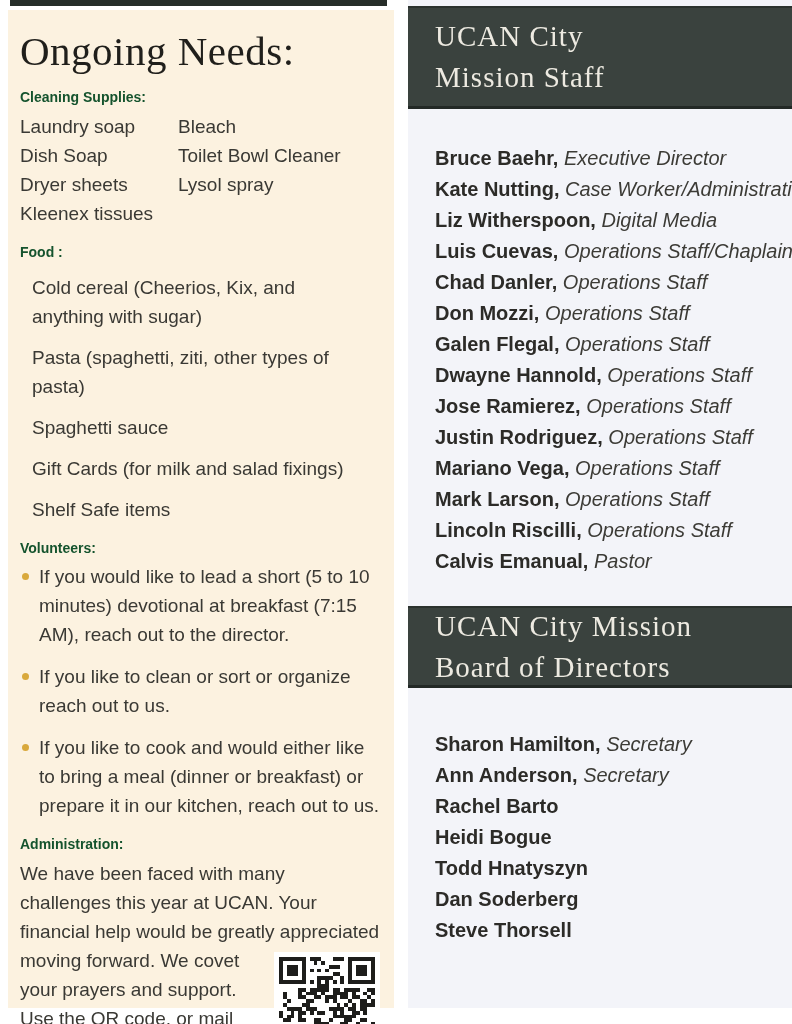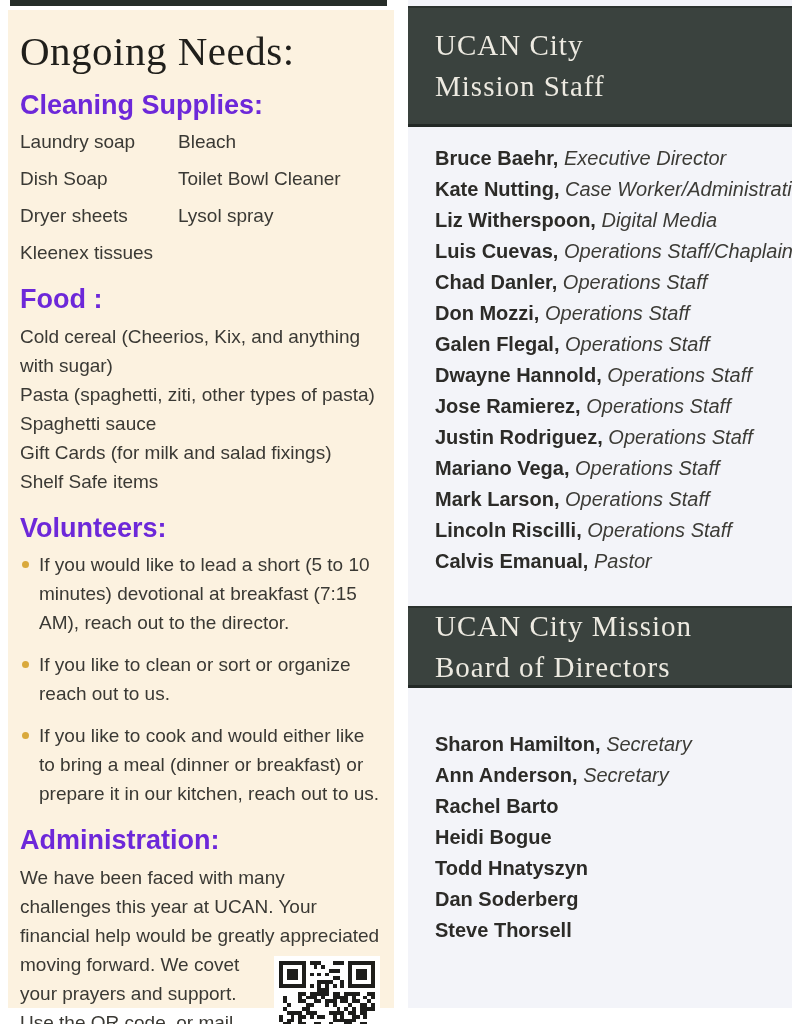--- a/index.html
+++ b/index.html
@@ -56,7 +56,7 @@
     font-family:"Liberation Serif","DejaVu Serif",serif;
     font-size:29px;letter-spacing:1px;line-height:41px;font-weight:400;
   }
-  .header-staff{top:6px;height:121px;}
+  .header-staff{top:6px;height:103px;}
   .header-board{top:606px;height:82px;}
   .people-list{position:absolute;left:27px;right:8px;}
   .staff-list{top:143px;}

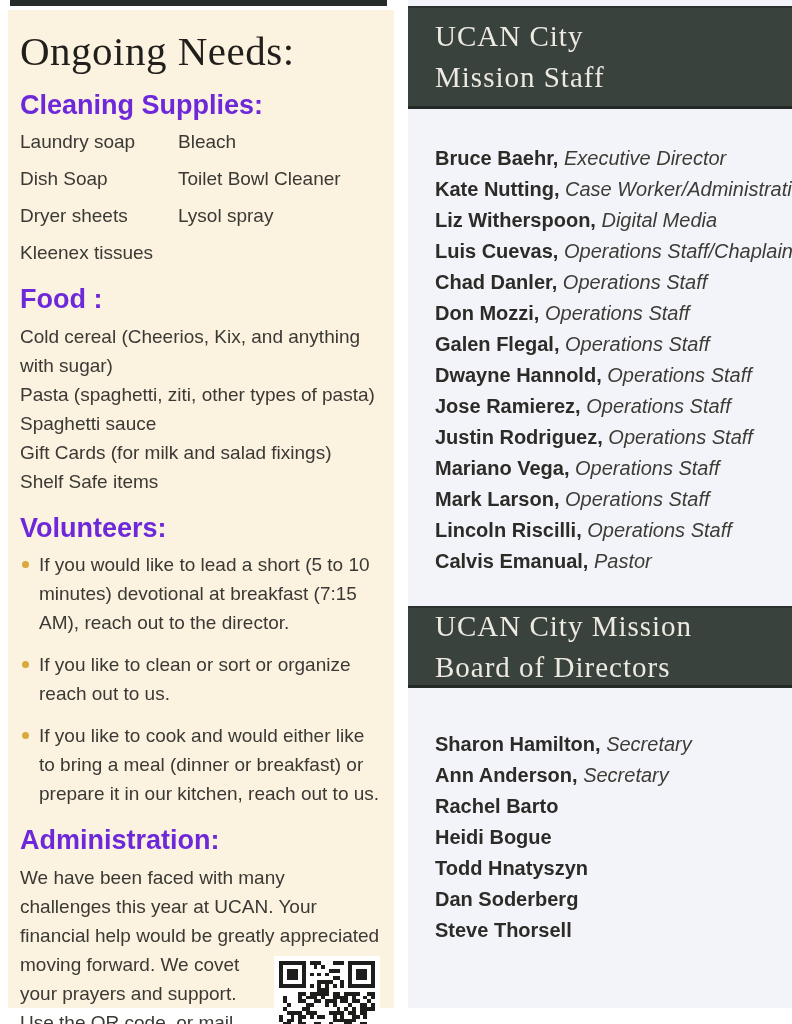--- a/index.html
+++ b/index.html
@@ -20,7 +20,7 @@
     margin:0 0 12px 0;line-height:1.05;
   }
   .sec-heading{
-    font-size:27px;font-weight:700;color:#6d28d9;margin:16px 0 6px 0;line-height:1.2;
+    font-size:14px;font-weight:700;color:#14532d;margin:16px 0 6px 0;line-height:1.2;
   }
   .body-text, .supply-cell, .food-item, .vol-text, .contrib-text{
     font-size:19px;line-height:29px;color:#3a3934;

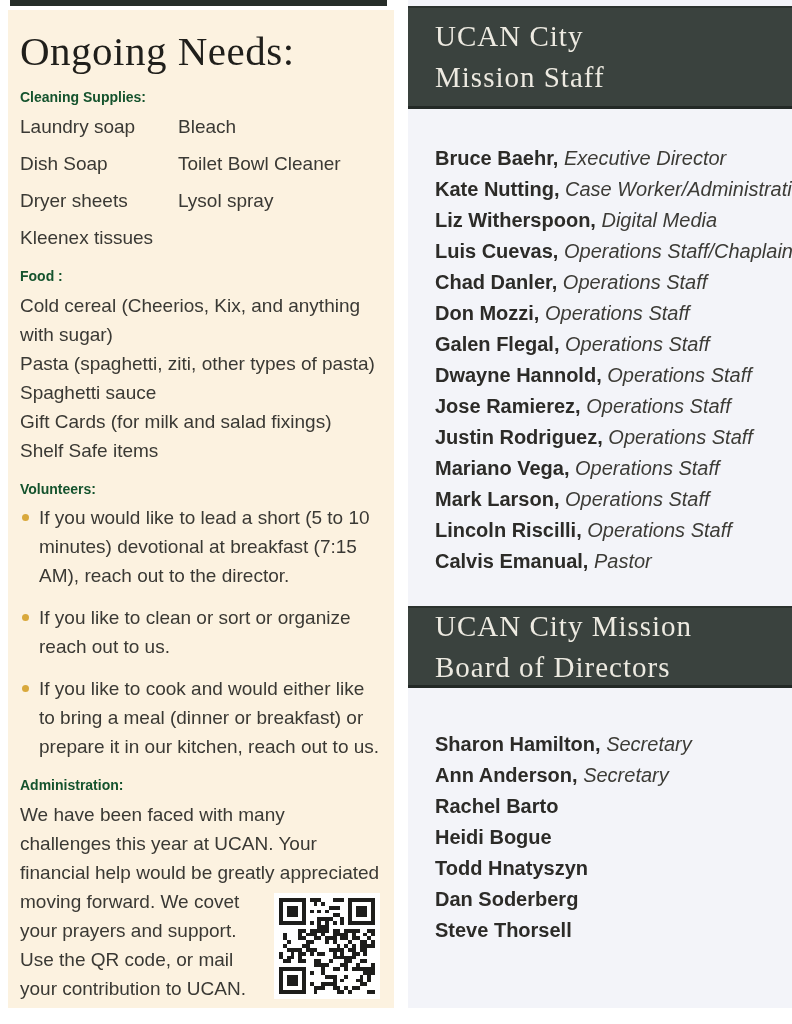--- a/index.html
+++ b/index.html
@@ -25,7 +25,7 @@
   .body-text, .supply-cell, .food-item, .vol-text, .contrib-text{
     font-size:19px;line-height:29px;color:#3a3934;
   }
-  .supplies-grid{display:grid;grid-template-columns:158px 1fr;row-gap:8px;}
+  .supplies-grid{display:grid;grid-template-columns:158px 1fr;row-gap:0;}
   .supply-cell{white-space:nowrap;}
   .food-list .food-item{margin:0;}
   .vol-item{display:flex;align-items:flex-start;margin:0 0 13px 0;}

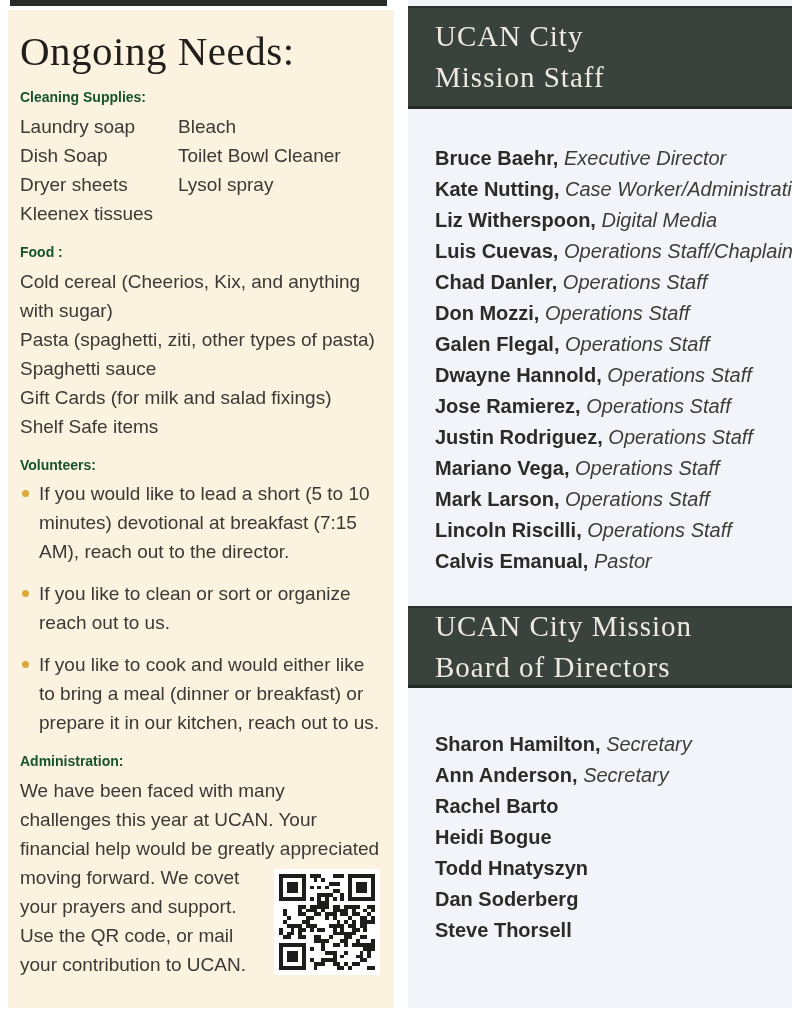--- a/index.html
+++ b/index.html
@@ -27,7 +27,7 @@
   }
   .supplies-grid{display:grid;grid-template-columns:158px 1fr;row-gap:0;}
   .supply-cell{white-space:nowrap;}
-  .food-list .food-item{margin:0;}
+  .food-list .food-item{margin:12px;}
   .vol-item{display:flex;align-items:flex-start;margin:0 0 13px 0;}
   .vol-bullet{
     flex:0 0 auto;width:7px;height:7px;border-radius:50%;

